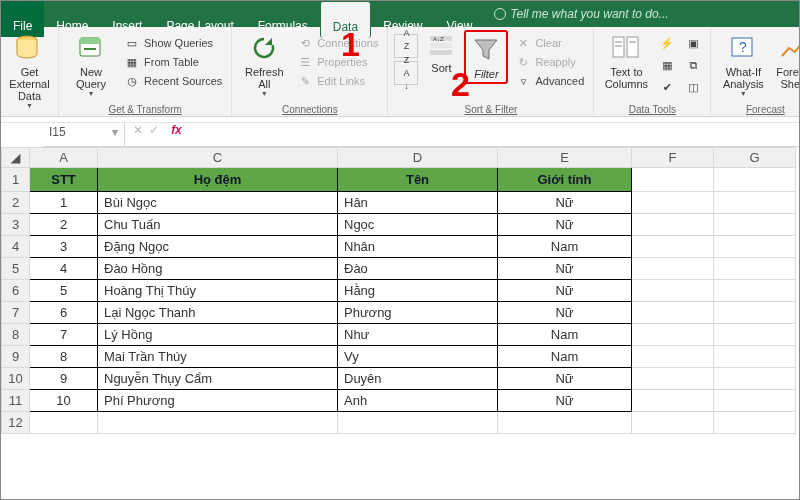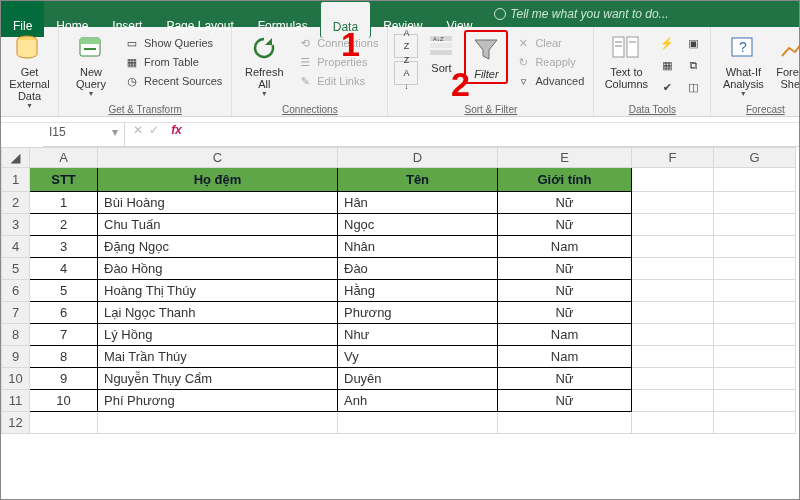--- a/index.html
+++ b/index.html
@@ -301,7 +301,7 @@
           <tr>
             <th class="rowhdr">2</th>
             <td class="datacell center">1</td>
-            <td class="datacell">Bùi Hoàng</td>
+            <td class="datacell">Bùi Ngọc</td>
             <td class="datacell">Hân</td>
             <td class="datacell center">Nữ</td>
             <td></td>

